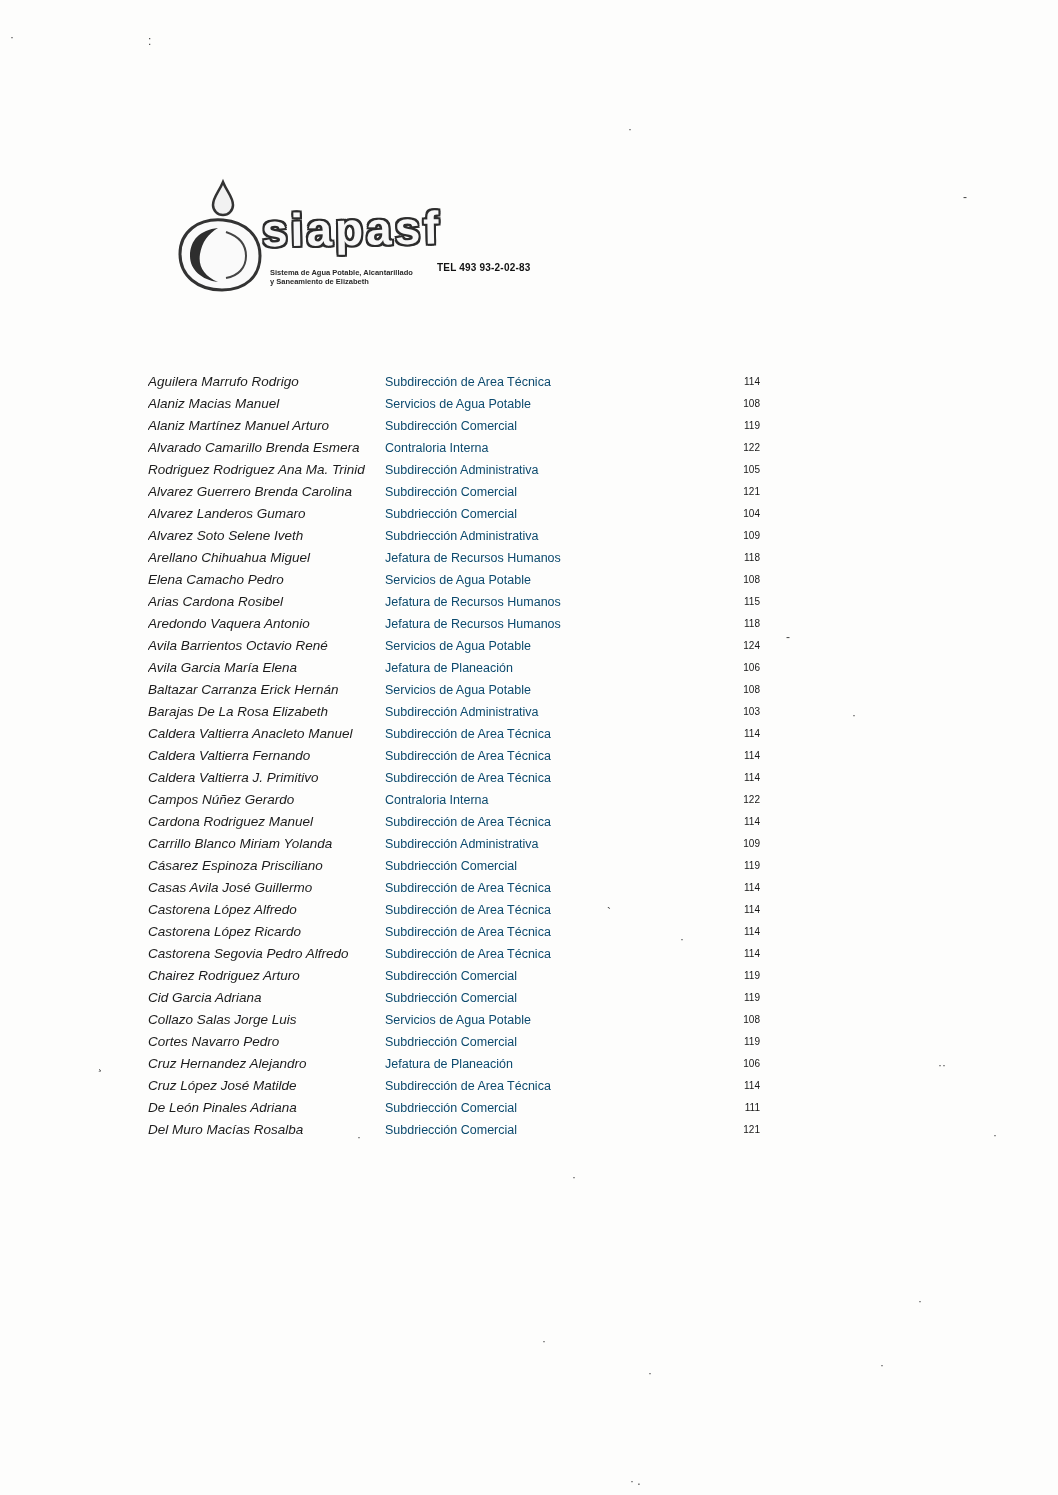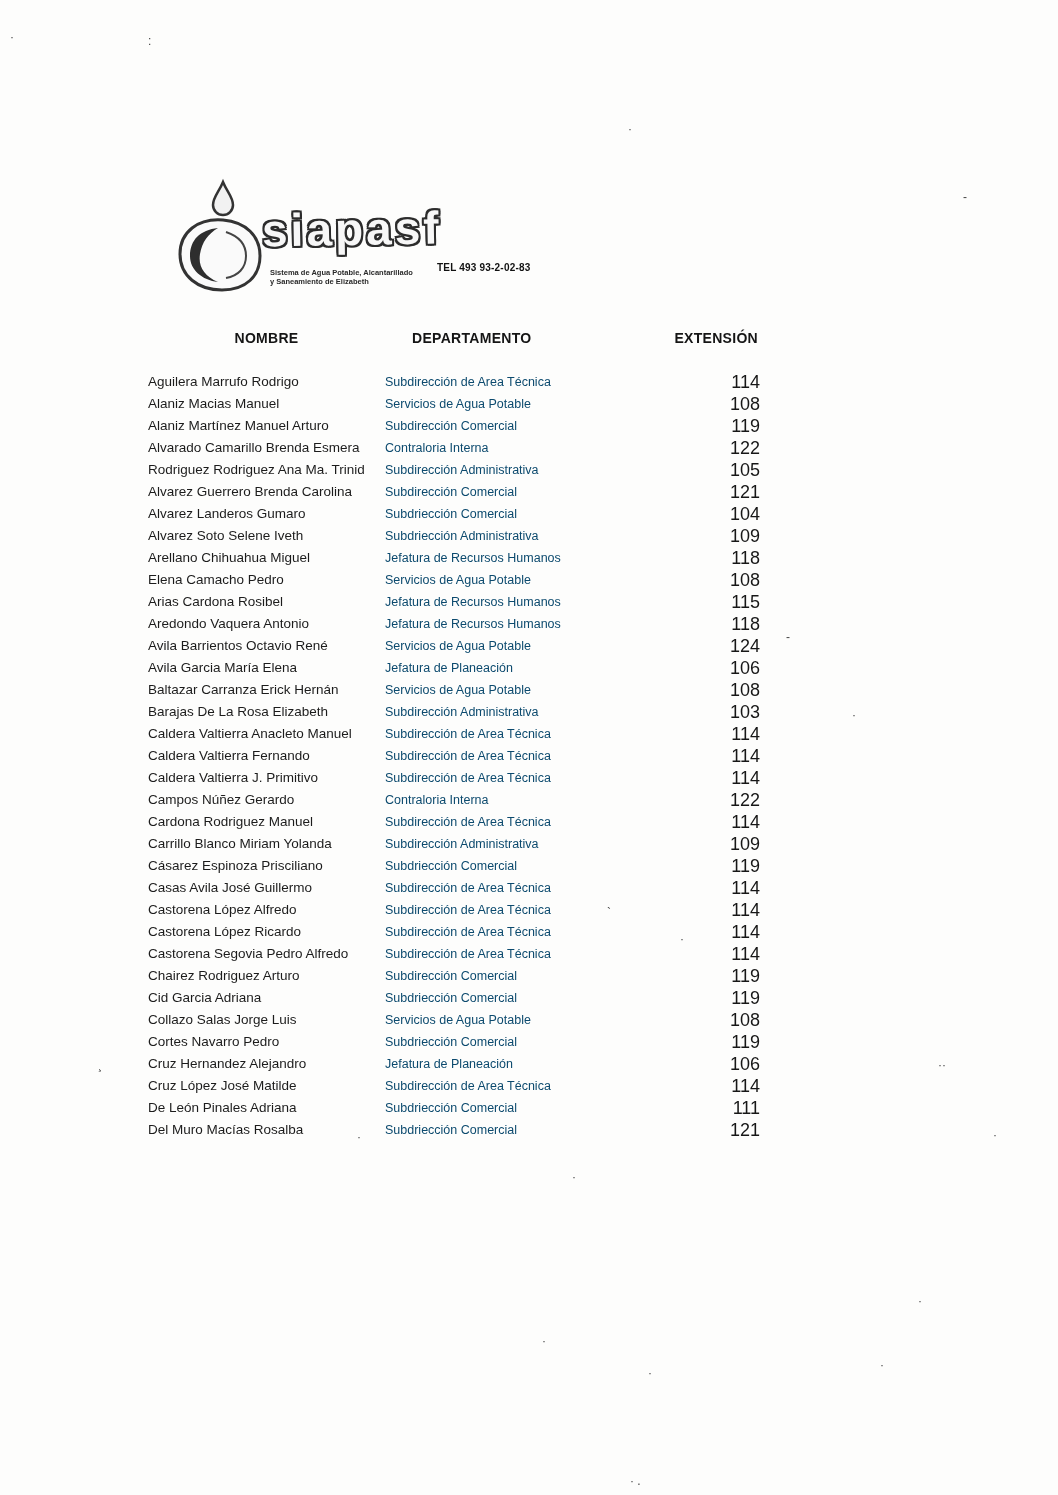--- a/index.html
+++ b/index.html
@@ -97,11 +97,6 @@
 
   <div class="tel">TEL 493 93-2-02-83</div>
 
-  <div class="table-header">
-    <div class="hdr-name">NOMBRE</div>
-    <div class="hdr-dept">DEPARTAMENTO</div>
-    <div class="hdr-ext">EXTENSIÓN</div>
-  </div>
 
   <div class="table-rows">
       <div class="row">

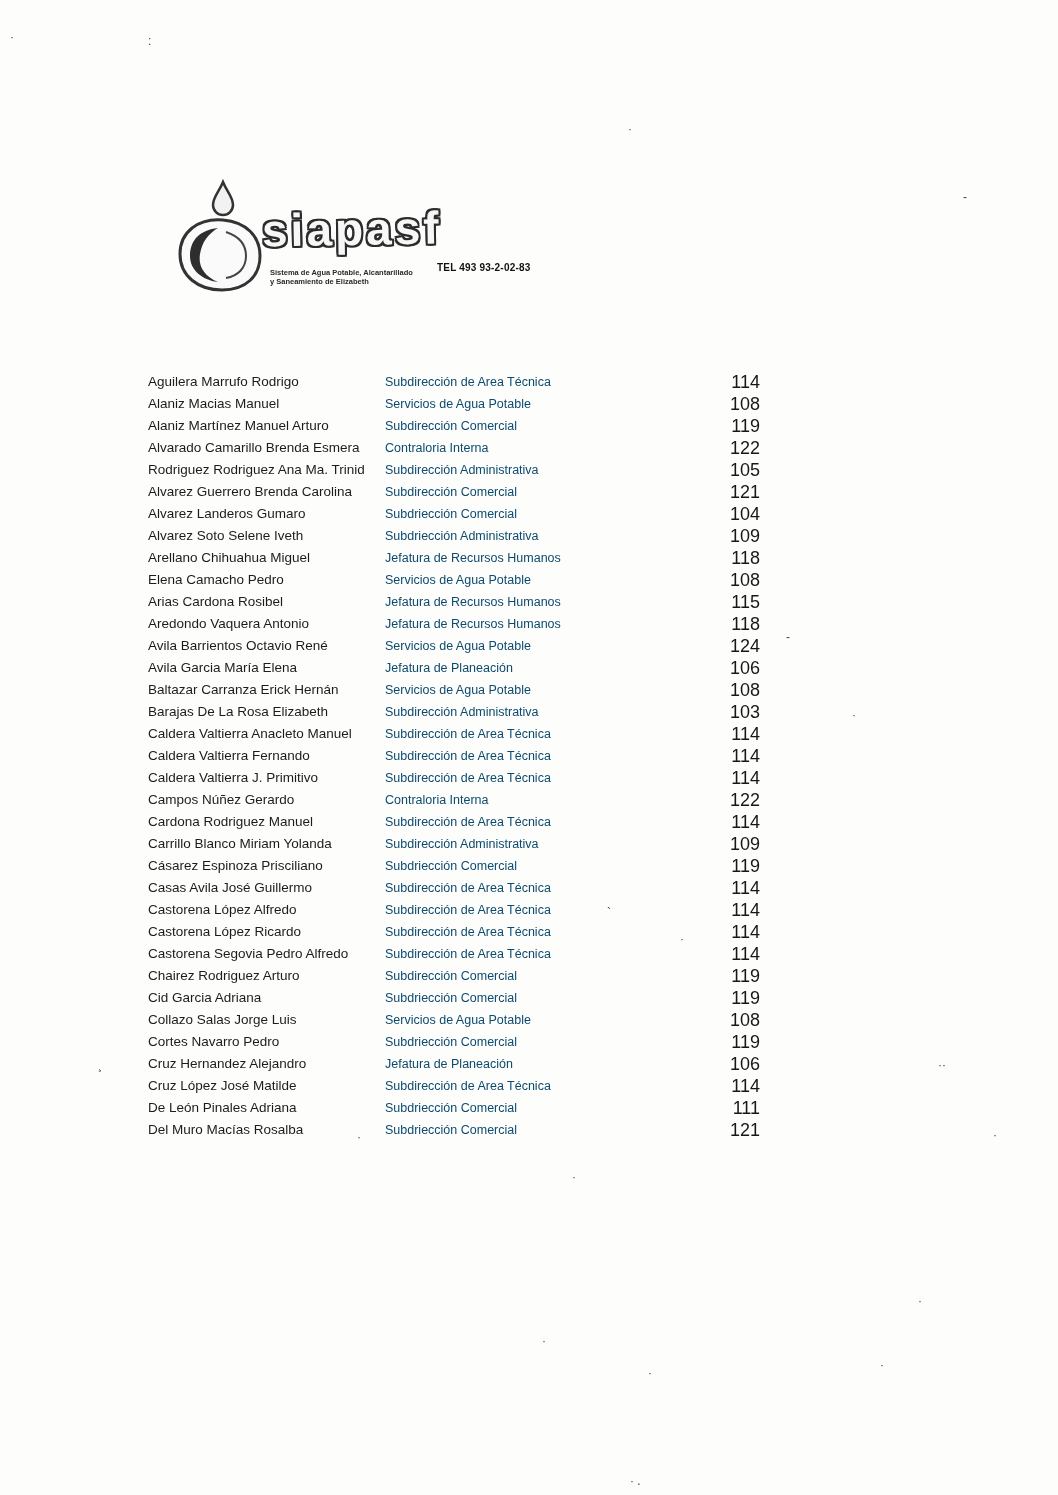--- a/index.html
+++ b/index.html
@@ -59,6 +59,7 @@
   .col-name{
     width:237px;font-size:13.5px;color:#1c1c1c;
     overflow:hidden;
+    font-style:italic;
   }
   .col-dept{
     width:282px;font-size:12.5px;color:#0c4a6e;

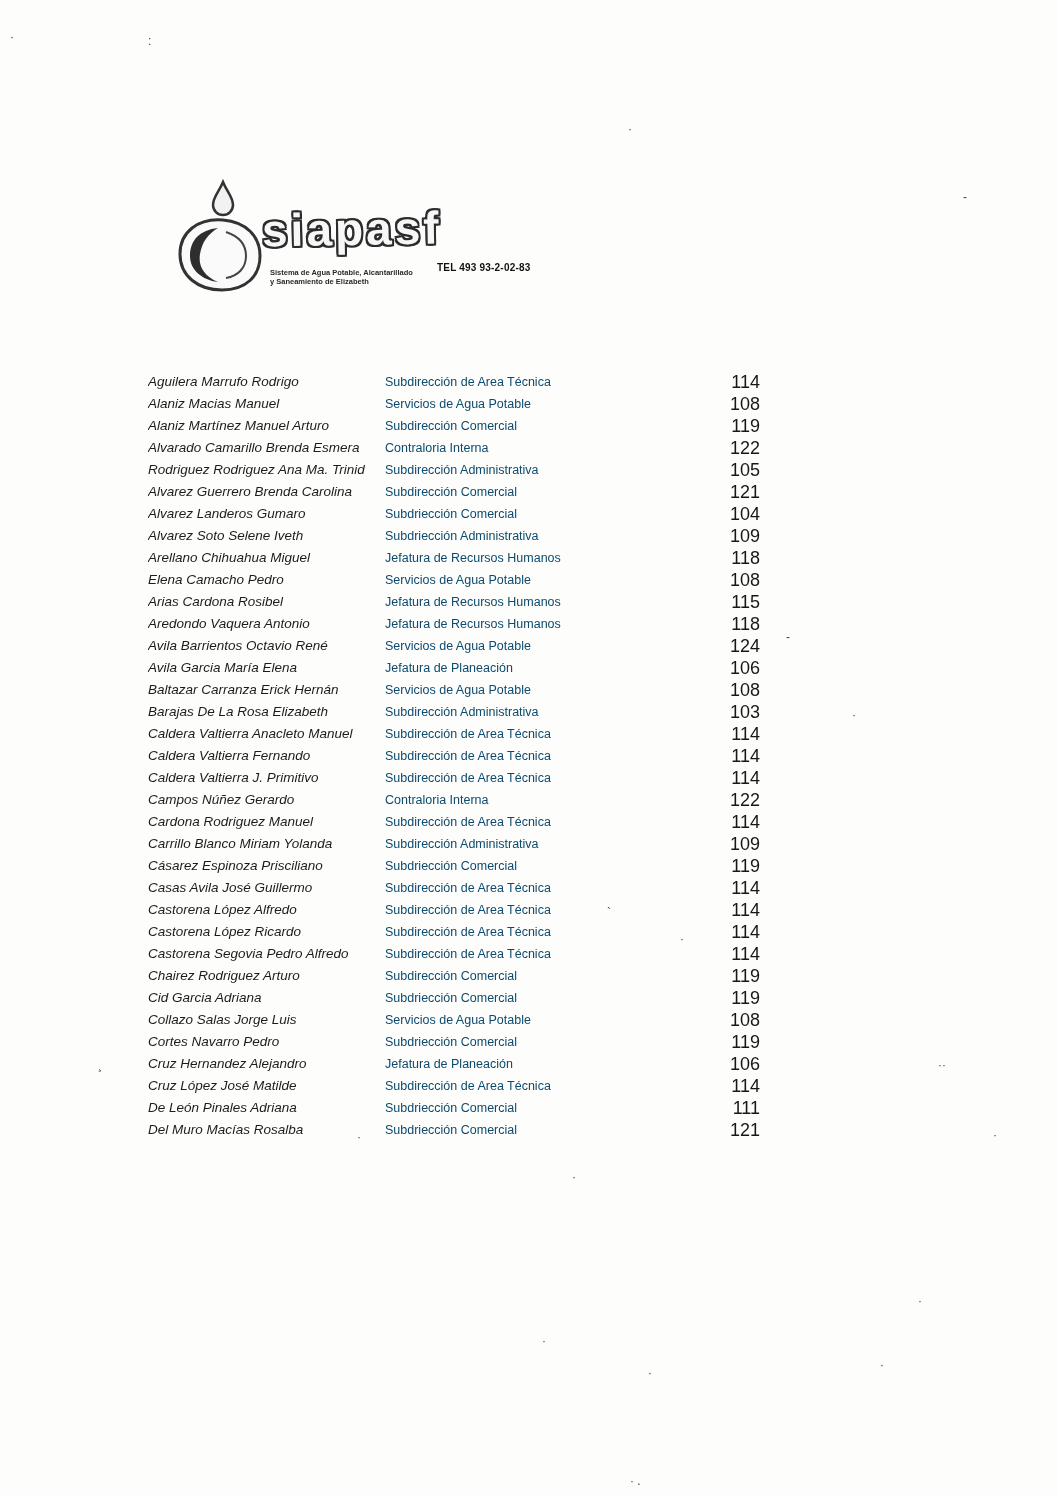--- a/index.html
+++ b/index.html
@@ -66,7 +66,7 @@
     overflow:hidden;
   }
   .col-ext{
-    width:93px;text-align:right;font-size:18px;color:#171717;
+    width:93px;text-align:right;font-size:10px;color:#171717;
   }
   
   .artifact{

